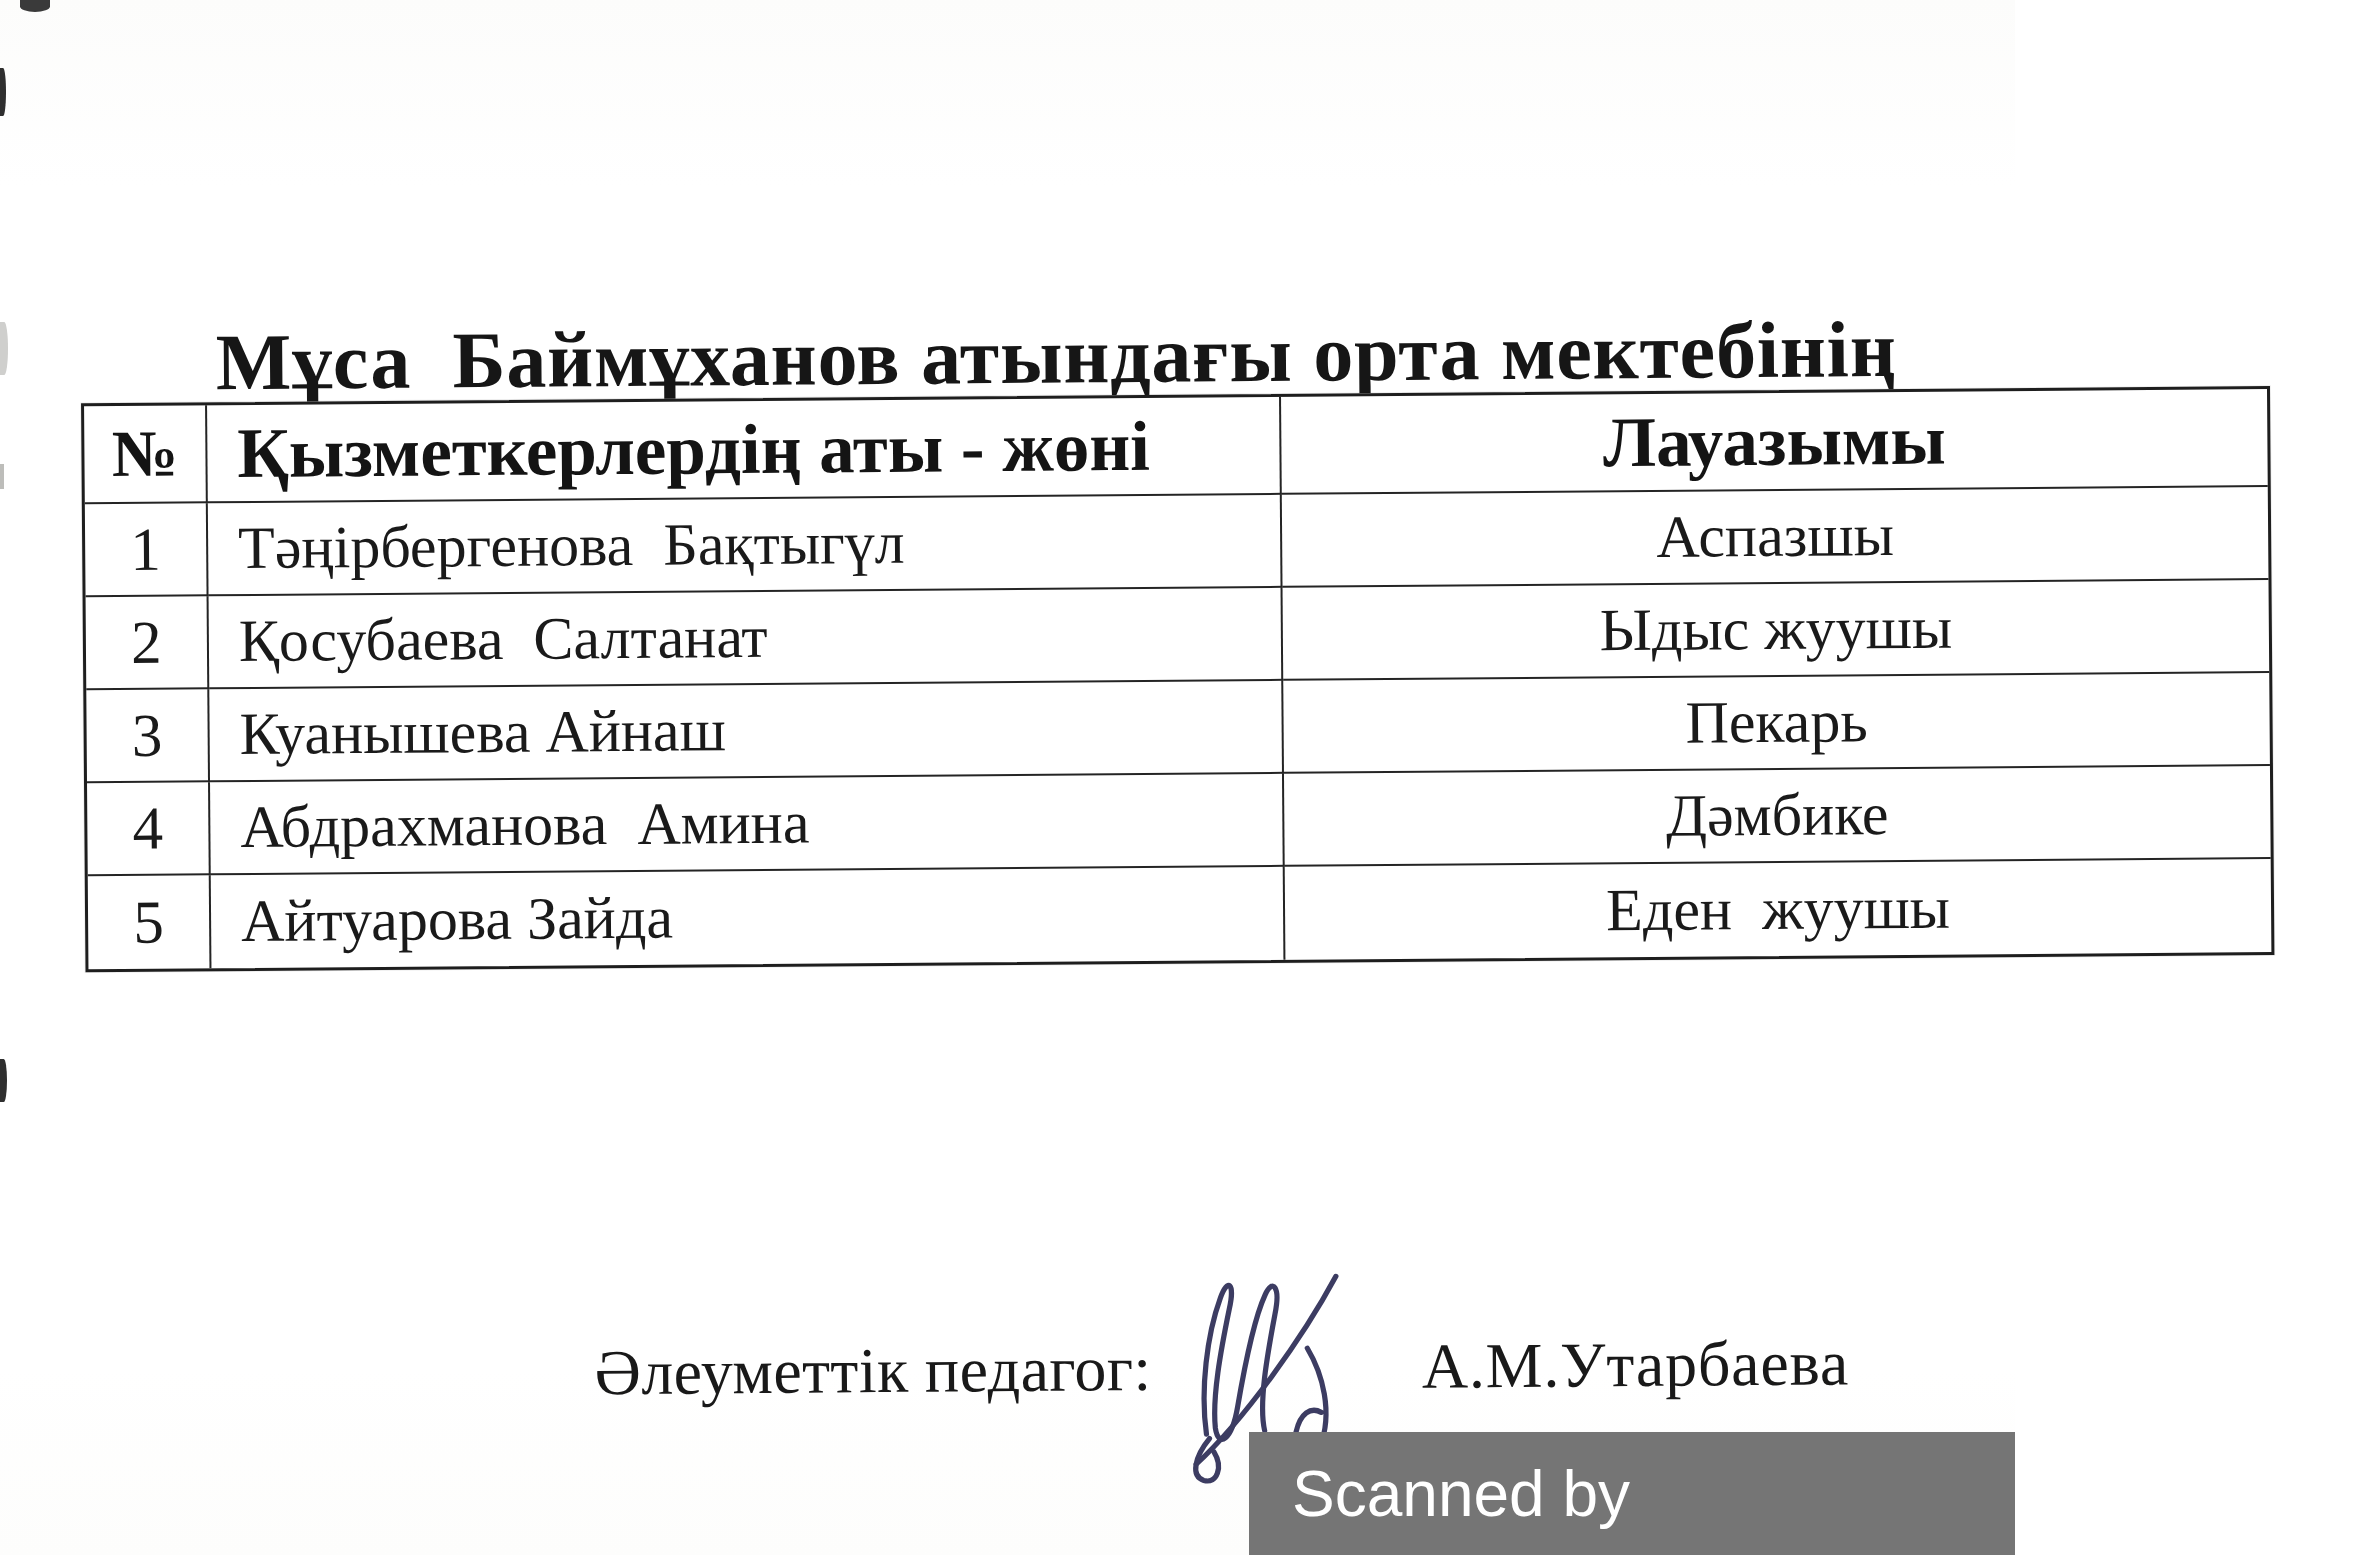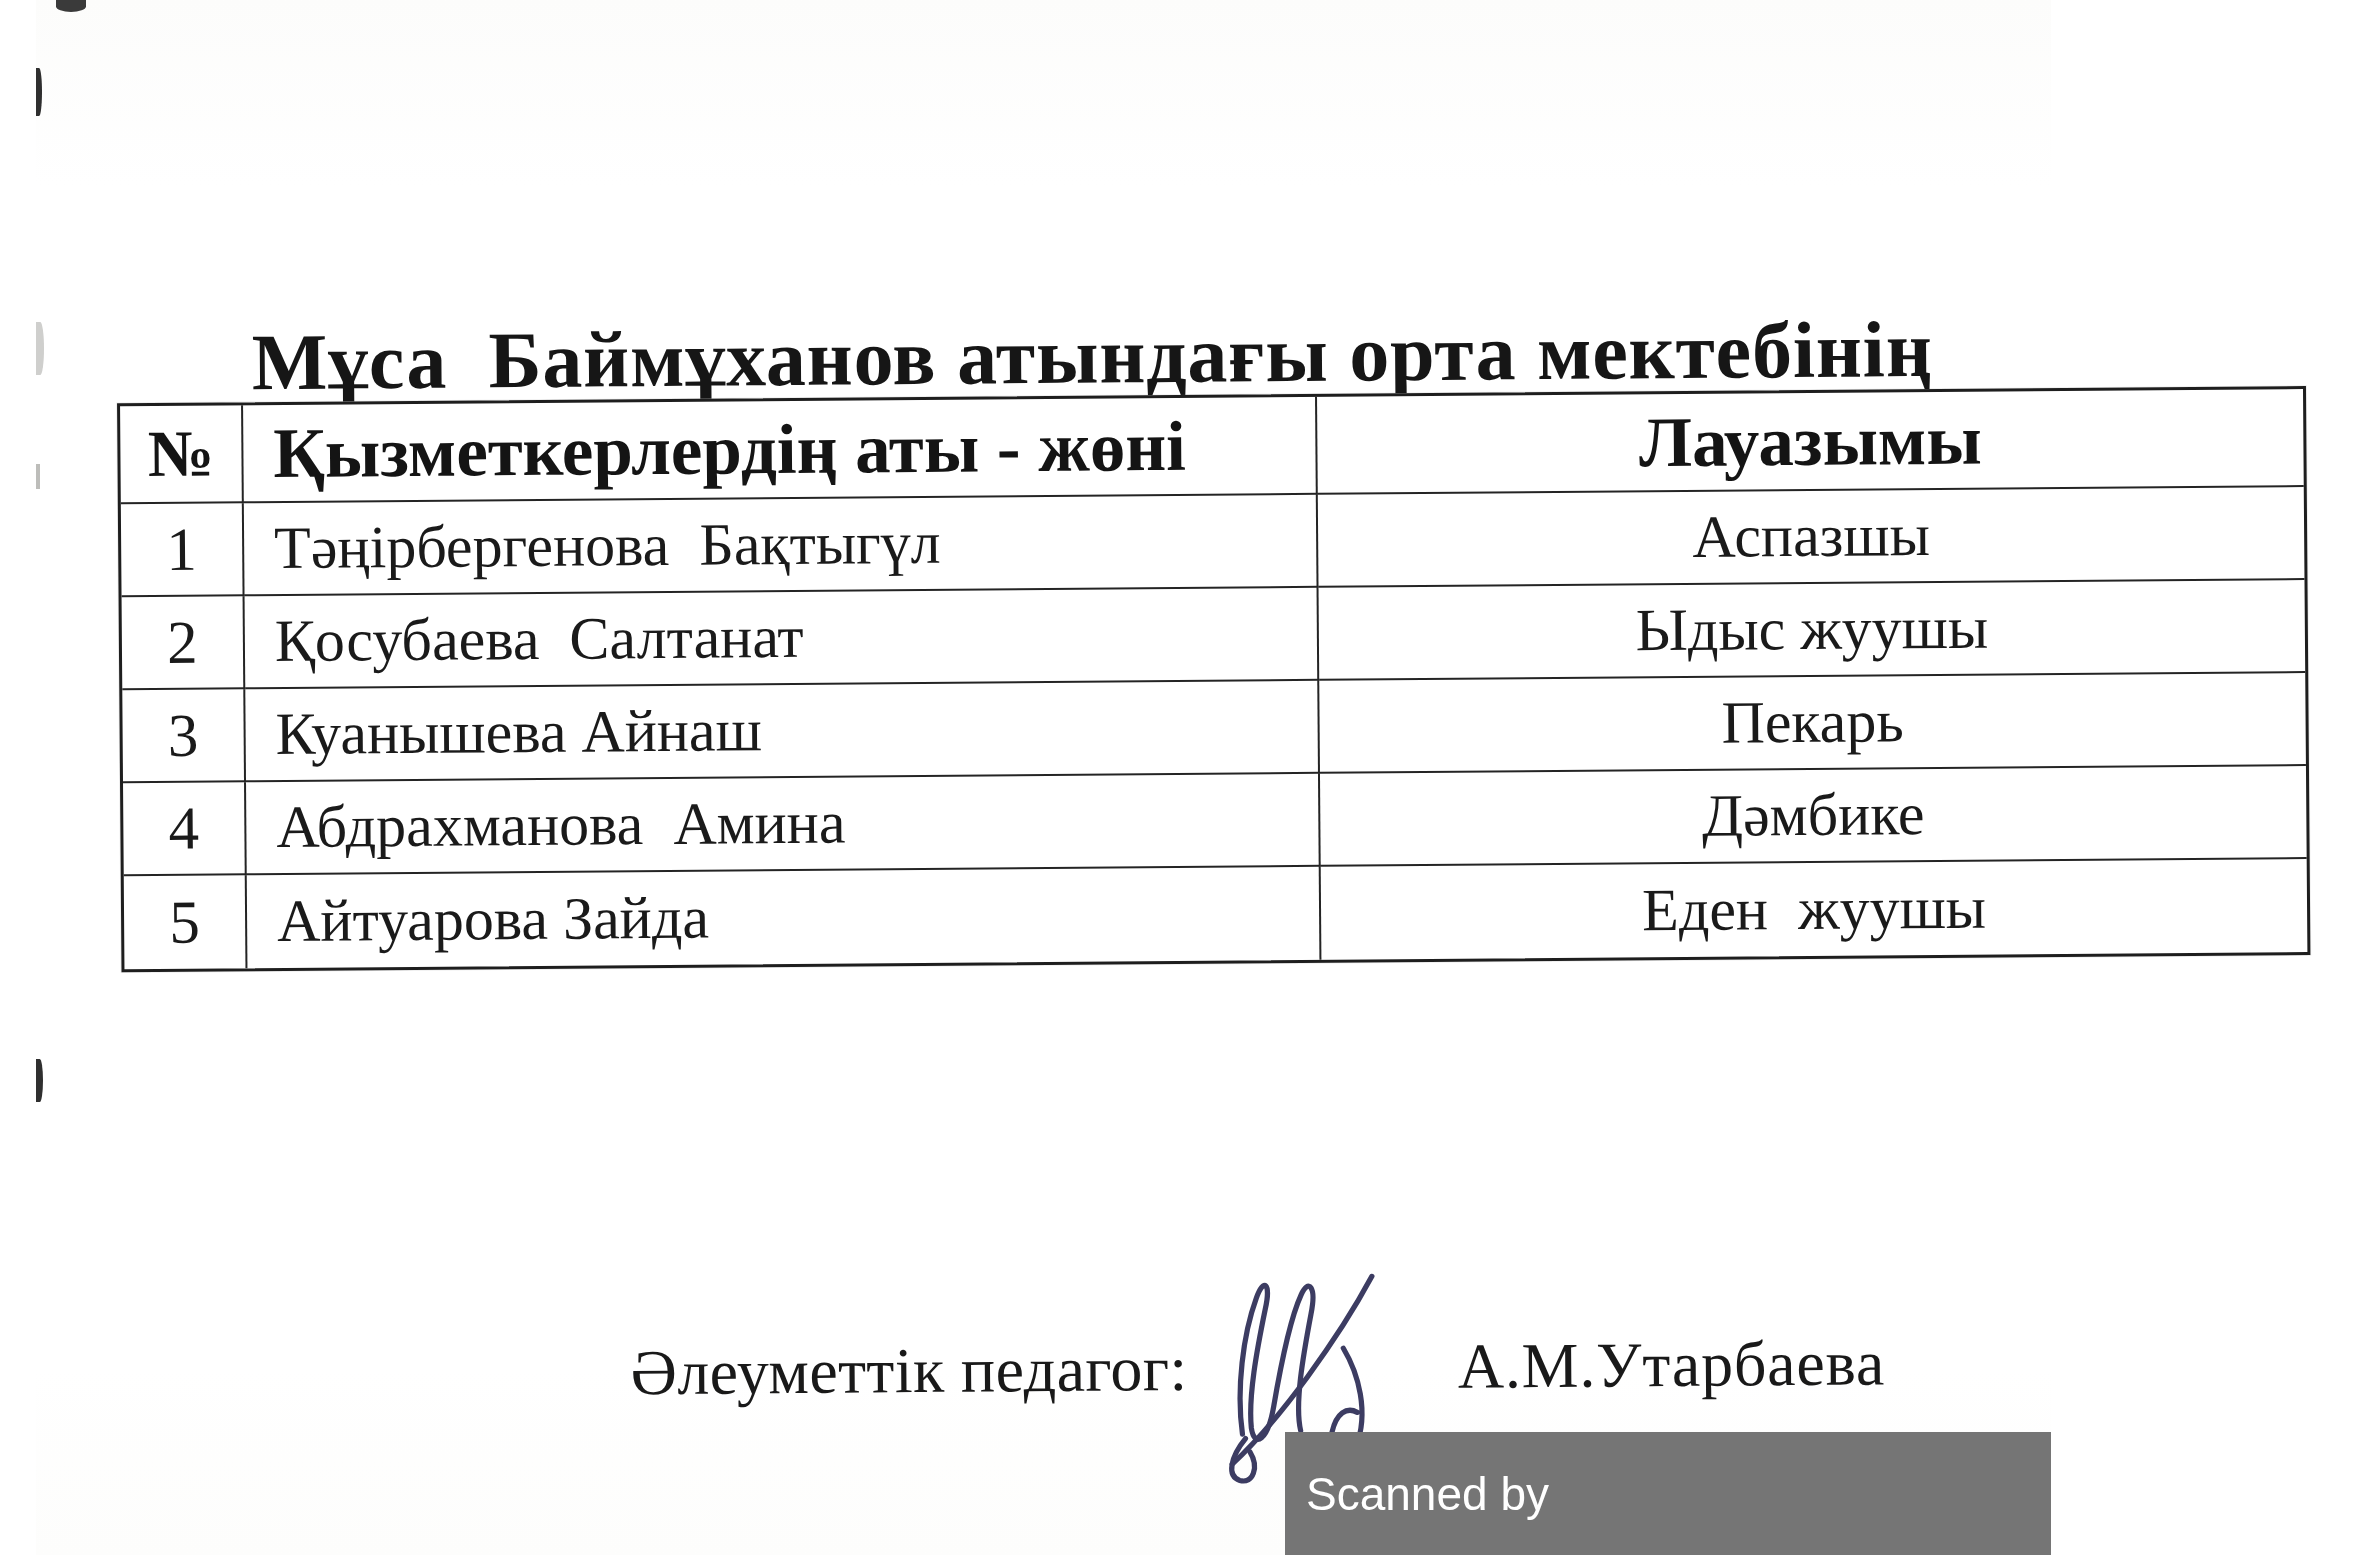--- a/index.html
+++ b/index.html
@@ -16,7 +16,6 @@
     width: 2015px;
     height: 1555px;
     background: linear-gradient(180deg, #fcfcfb 0%, #ffffff 12%, #ffffff 88%, #fdfdfc 100%);
-    margin-left: 36px;
   }
   
   .paper {

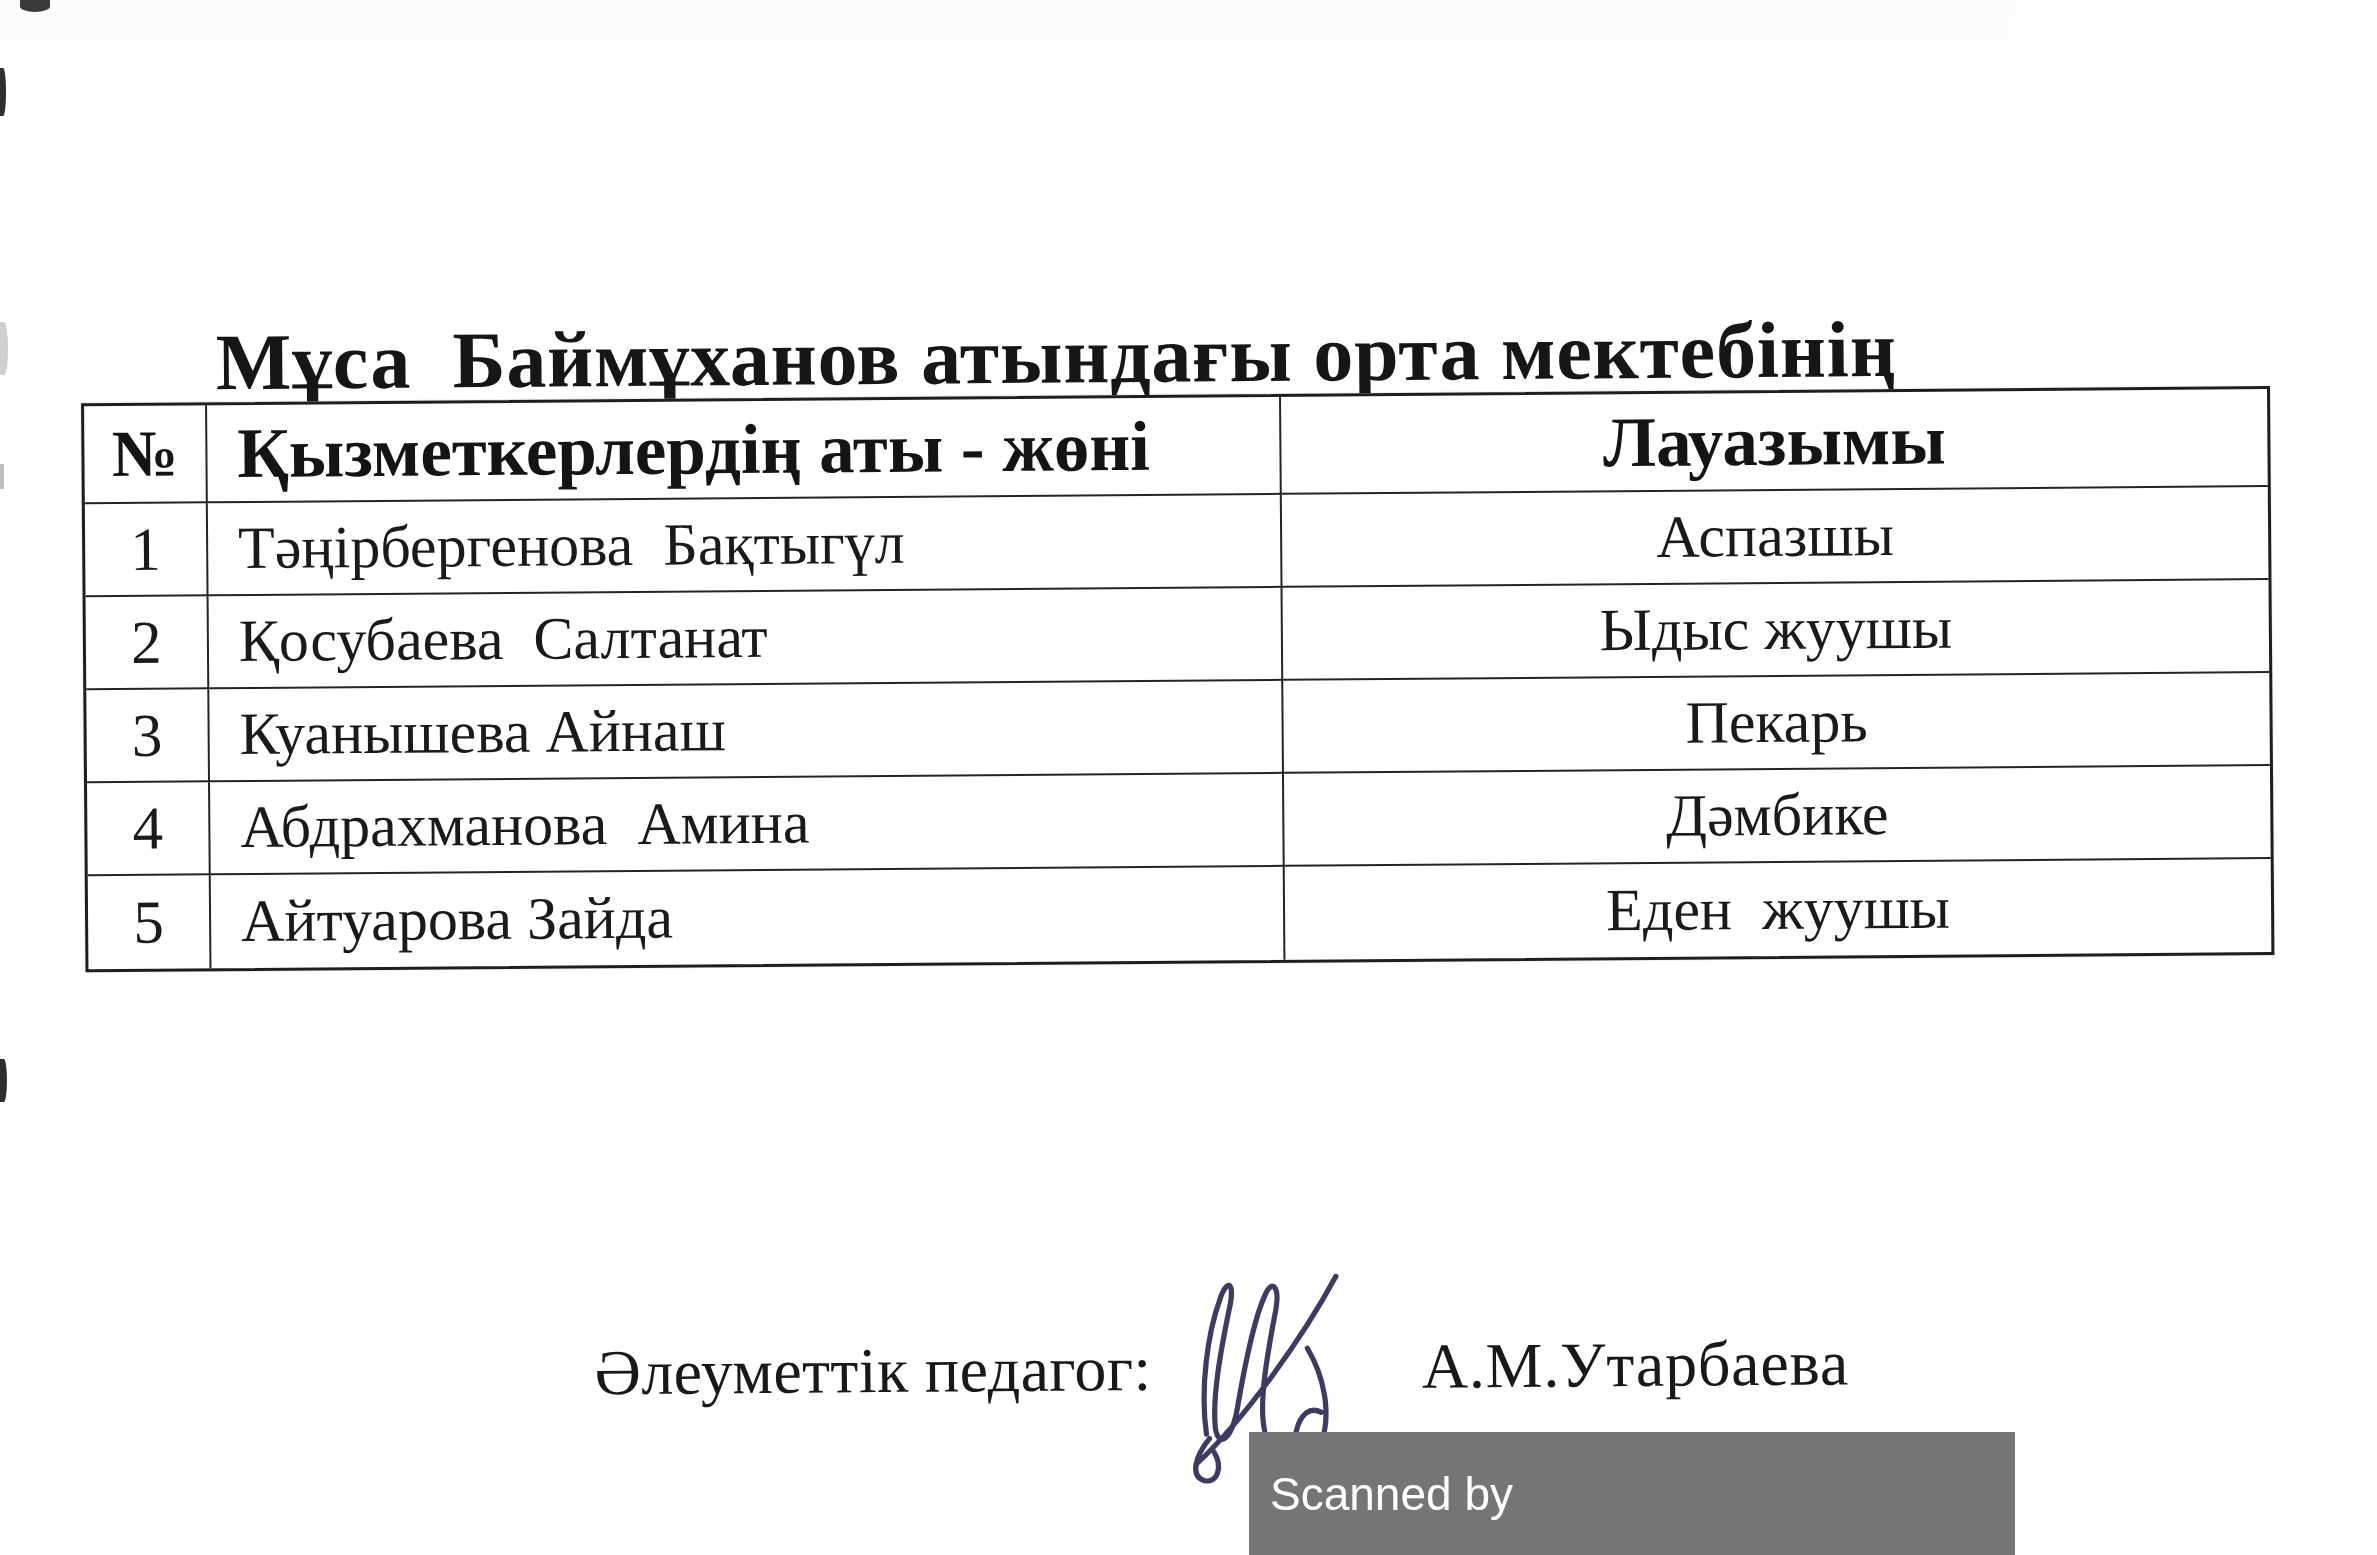--- a/index.html
+++ b/index.html
@@ -109,9 +109,9 @@
     display: flex;
     align-items: center;
     box-sizing: border-box;
-    padding-left: 21px;
+    padding-left: 43px;
     font-family: "Liberation Sans", sans-serif;
-    font-size: 46px;
+    font-size: 64px;
     color: #ffffff;
     z-index: 5;
   }

